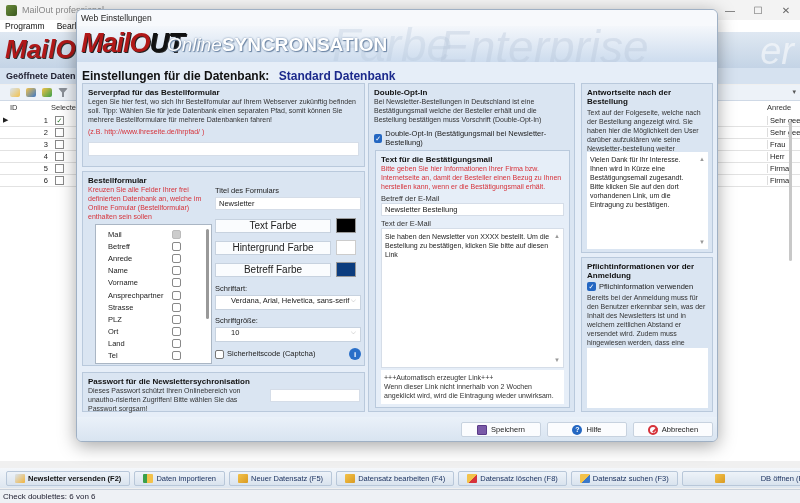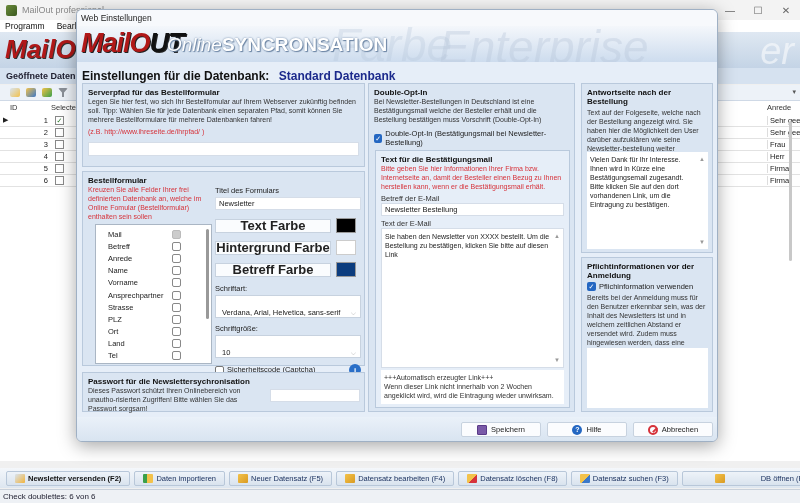--- a/index.html
+++ b/index.html
@@ -76,7 +76,7 @@
   .form-right { position: absolute; left: 132px; top: 14px; width: 146px; }
   .form-right .lbl { font-size: 7.5px; color: #222; margin-bottom: 2px; }
   .color-row { display: flex; align-items: center; gap: 5px; margin-bottom: 7px; }
-  .color-btn { width: 116px; height: 14px; background: #fafcfe; border: 1px solid #c7d2df; font-size: 13px; display: flex; align-items: center; justify-content: center; color: #222; font-weight: bold; }
+  .color-btn { width: 116px; height: 14px; background: #fafcfe; border: 1px solid #c7d2df; font-size: 10px; display: flex; align-items: center; justify-content: center; color: #222; }
   .swatch { width: 20px; height: 15px; border: 1px solid #999; }
   .select { background: #fff; border: 1px solid #c7d2df; height: 23px; font-size: 7.5px; padding-left: 6px; display: flex; align-items: flex-end; justify-content: space-between; padding-right: 4px; margin-bottom: 6px; }
   .select .chev { font-size: 7px; color: #777; }

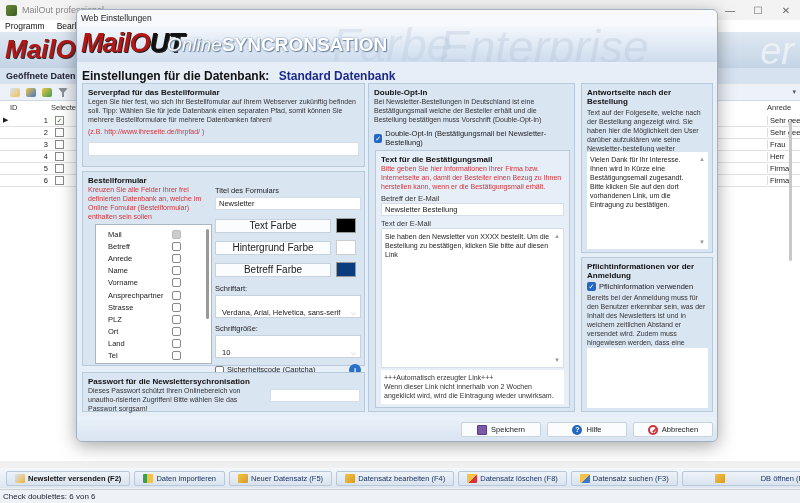--- a/index.html
+++ b/index.html
@@ -78,7 +78,7 @@
   .color-row { display: flex; align-items: center; gap: 5px; margin-bottom: 7px; }
   .color-btn { width: 116px; height: 14px; background: #fafcfe; border: 1px solid #c7d2df; font-size: 10px; display: flex; align-items: center; justify-content: center; color: #222; }
   .swatch { width: 20px; height: 15px; border: 1px solid #999; }
-  .select { background: #fff; border: 1px solid #c7d2df; height: 23px; font-size: 7.5px; padding-left: 6px; display: flex; align-items: flex-end; justify-content: space-between; padding-right: 4px; margin-bottom: 6px; }
+  .select { background: #fff; border: 1px solid #c7d2df; height: 15px; font-size: 7.5px; padding-left: 15px; display: flex; align-items: flex-start; justify-content: space-between; padding-right: 4px; margin-bottom: 6px; }
   .select .chev { font-size: 7px; color: #777; }
   .captcha-row { display: flex; align-items: center; justify-content: space-between; font-size: 7.5px; }
   .captcha-row .cbx { width: 9px; height: 9px; border: 1px solid #777; border-radius: 2px; background: #fff; display: inline-block; margin-right: 3px; vertical-align: middle; }

